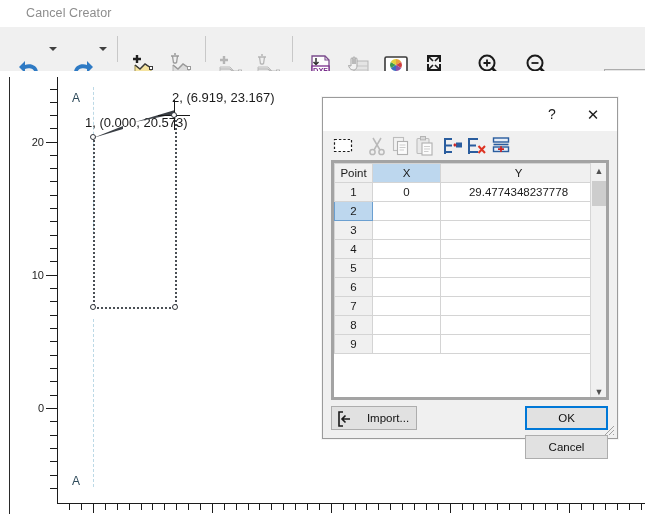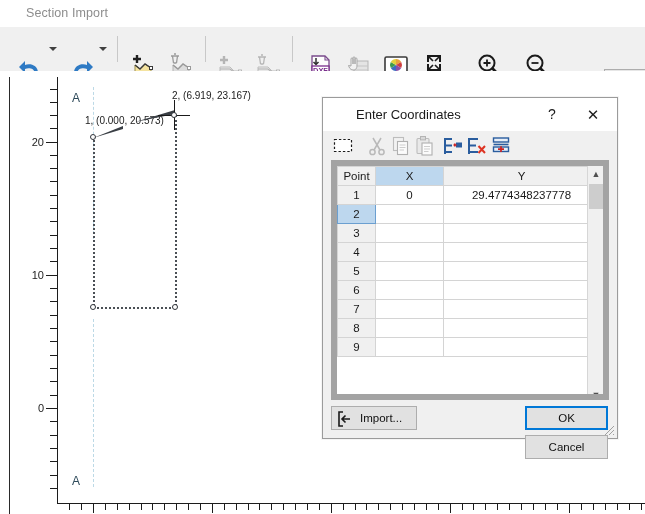--- a/index.html
+++ b/index.html
@@ -166,7 +166,7 @@
 <div class="app">
 
   <div class="titlebar">
-    <div class="title">Section Import</div>
+    <div class="title">Cancel Creator</div>
   </div>
 
   <div class="toolbar">

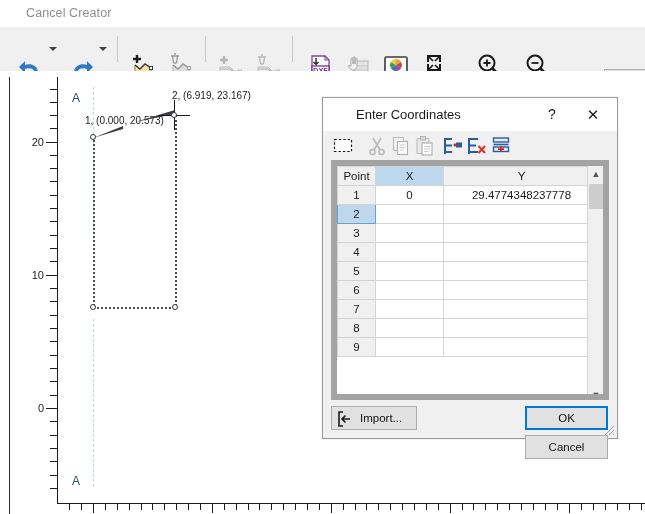--- a/index.html
+++ b/index.html
@@ -87,7 +87,7 @@
 
   
   .pt-label{
-    position:absolute;font-size:10px;color:#1a1a1a;white-space:nowrap;
+    position:absolute;font-size:13px;color:#1a1a1a;white-space:nowrap;
   }
   .cross-h{position:absolute;height:0;border-top:1px solid #1a1a1a;}
   .cross-v{position:absolute;width:0;border-left:1px solid #1a1a1a;}

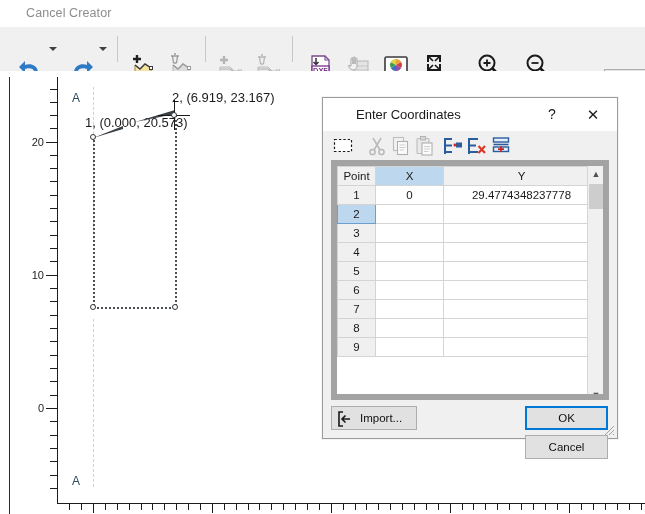--- a/index.html
+++ b/index.html
@@ -430,7 +430,6 @@
   <div class="dialog">
 
     <div class="dlg-title">
-      <div class="cap">Enter Coordinates</div>
       <div class="dlg-help">?</div>
       <div class="dlg-close">✕</div>
     </div>

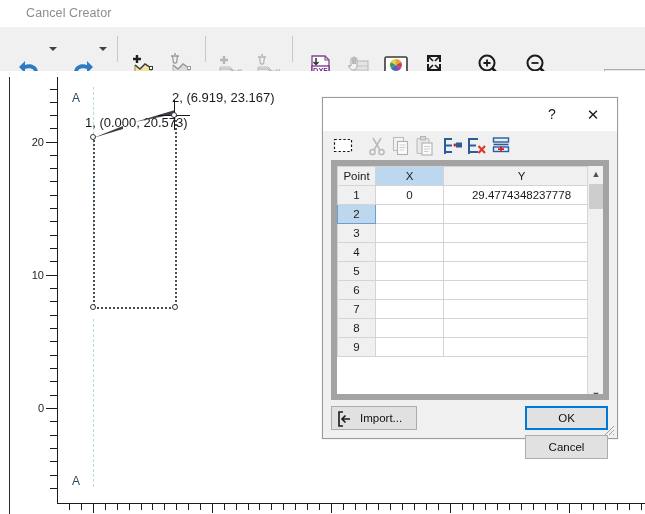--- a/index.html
+++ b/index.html
@@ -121,7 +121,7 @@
 
   .grid-wrap{
     position:absolute;left:8px;top:62px;width:278px;height:240px;
-    background:#ffffff;border:6px solid #a3a3a3;box-sizing:border-box;
+    background:#ffffff;border:3px solid #a3a3a3;box-sizing:border-box;
     overflow:hidden;
   }
   table.grid{border-collapse:collapse;width:262px;table-layout:fixed;}

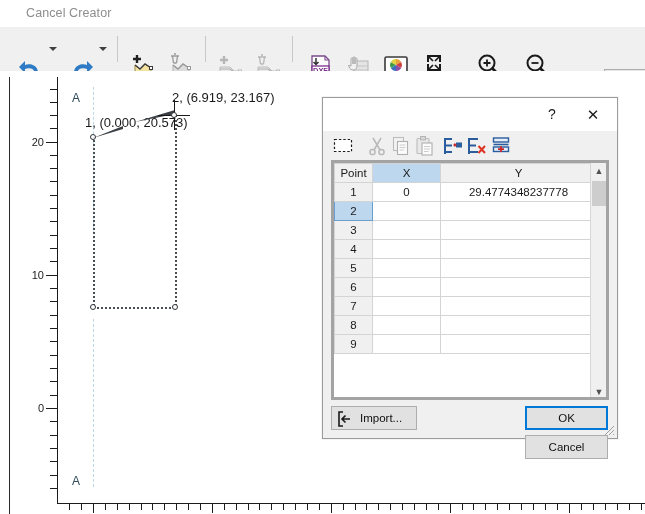--- a/index.html
+++ b/index.html
@@ -153,7 +153,7 @@
     font-size:11.5px;color:#101010;line-height:22px;box-sizing:border-box;
     text-align:center;
   }
-  .dbtn.left{text-align:left;padding-left:28px;}
+  .dbtn.left{text-align:center;padding-left:28px;}
   .dbtn.default{border:2px solid #0078d7;background:#e1e1e1;line-height:20px;}
   .grip{
     position:absolute;right:2px;bottom:2px;width:11px;height:11px;

